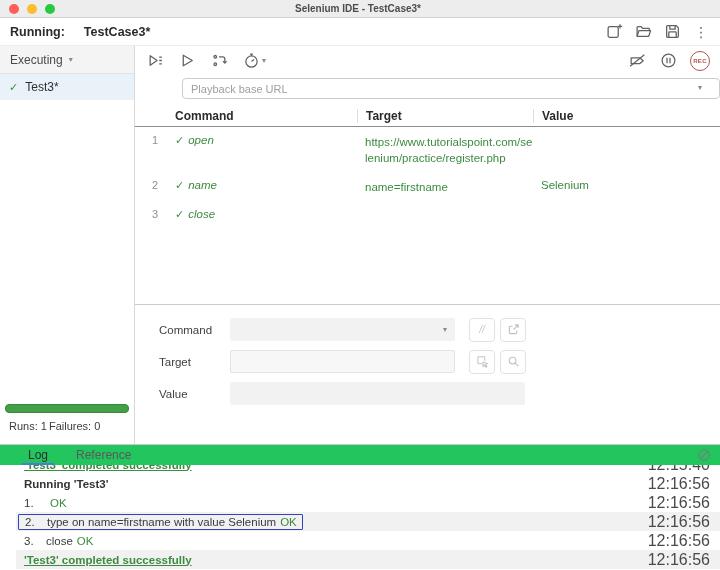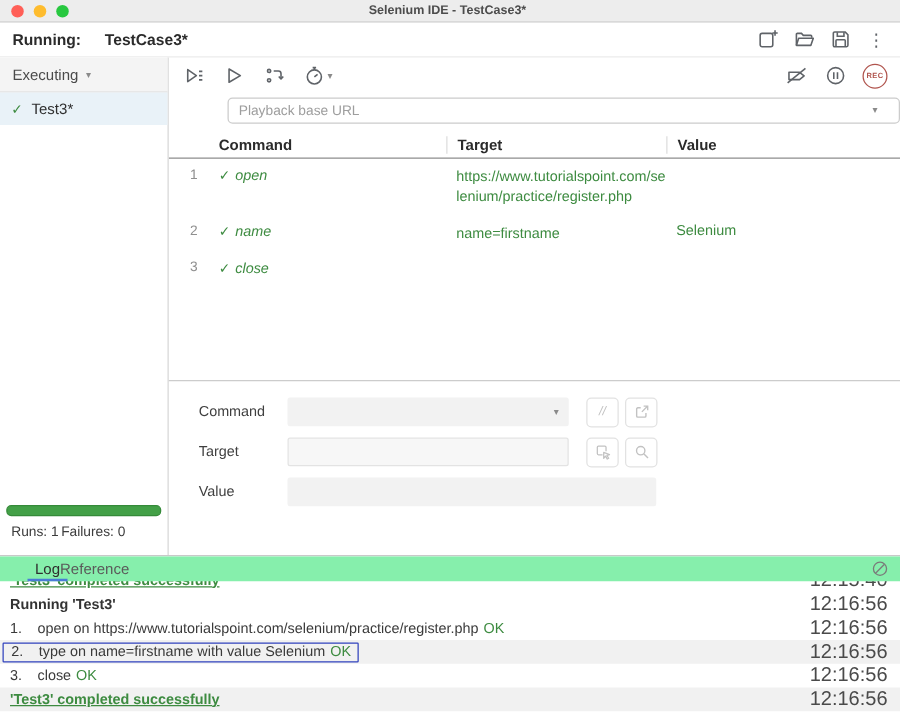--- a/index.html
+++ b/index.html
@@ -69,7 +69,7 @@
   .xpath-label{font-size:10px;font-style:italic;color:#c2c2c2;}
   
   .log-section{height:127px;border-top:1px solid #c9c9c9;box-sizing:border-box;position:relative;overflow:hidden;background:#fff;}
-  .log-tabs{height:20px;display:flex;align-items:center;padding-left:28px;background:#86efac;position:relative;z-index:2;}
+  .log-tabs{height:20px;display:flex;align-items:center;gap:28px;padding-left:28px;background:#22c55e;position:relative;z-index:2;}
   .tab{font-size:12px;color:#5a5a5a;cursor:pointer;position:relative;}
   .tab-active{color:#2f2f2f;}
   .tab-active::after{content:"";position:absolute;left:-6px;right:-6px;bottom:-3px;height:2px;background:#4a7bd5;}

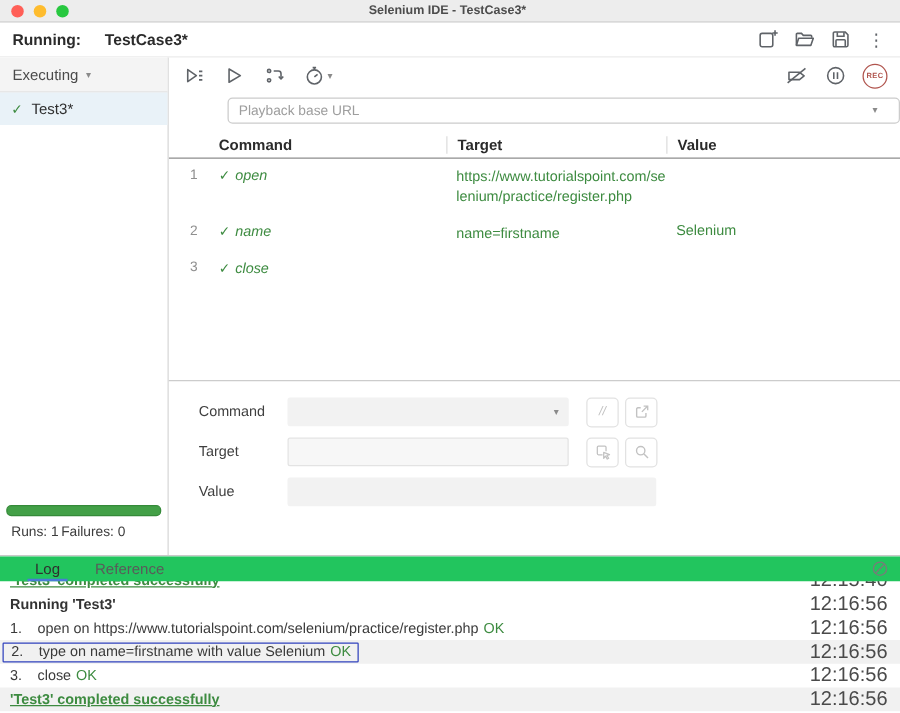--- a/index.html
+++ b/index.html
@@ -75,7 +75,7 @@
   .tab-active::after{content:"";position:absolute;left:-6px;right:-6px;bottom:-3px;height:2px;background:#4a7bd5;}
   .clear-log{position:absolute;right:9px;top:3px;z-index:3;color:#7a7a7a;cursor:pointer;}
   .log-list{position:relative;z-index:1;margin-top:-10px;}
-  .log-row{height:19px;display:flex;align-items:center;padding:0 10px 0 8px;font-size:11.5px;color:#3a3a3a;}
+  .log-row{height:19px;display:flex;align-items:center;padding:0 10px 0 8px;font-size:11.5px;color:#3a3a3a;margin-left:16px;}
   .log-row.shaded{background:#f1f1f1;}
   .log-num{width:22px;flex:none;color:#3a3a3a;}
   .ok{color:#3d8b40;margin-left:4px;}

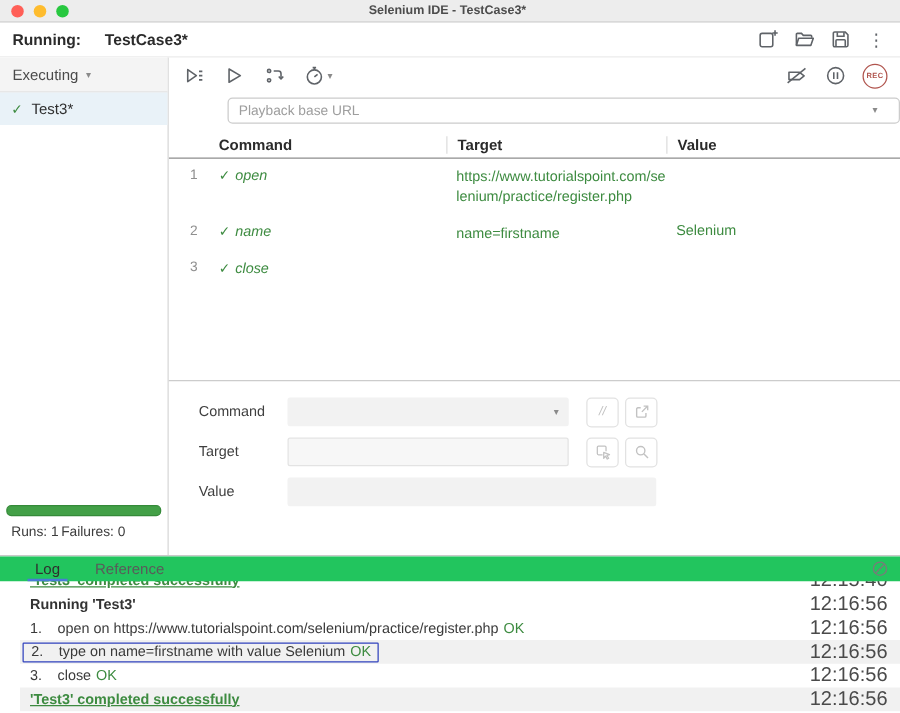--- a/index.html
+++ b/index.html
@@ -286,7 +286,6 @@
     </div>
     <div class="log-row">
       <span class="log-num">1.</span>
-      <span>open on https://www.tutorialspoint.com/selenium/practice/register.php</span>
       <span class="ok">OK</span>
       <span class="log-time">12:16:56</span>
     </div>

